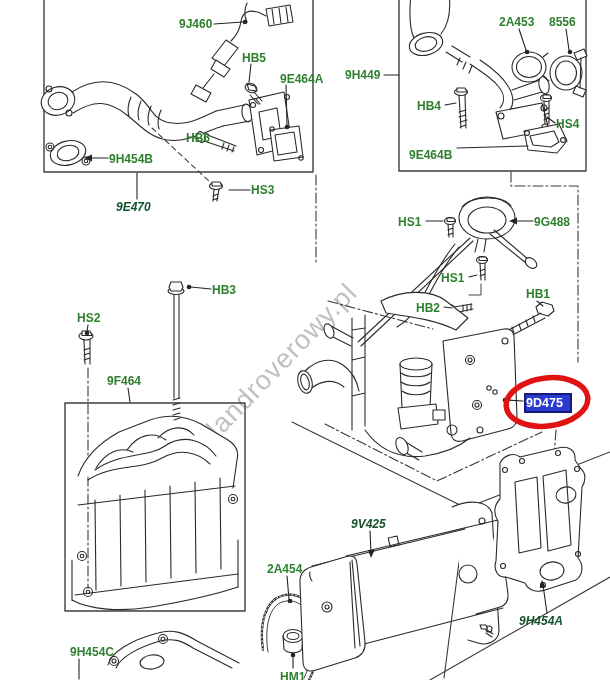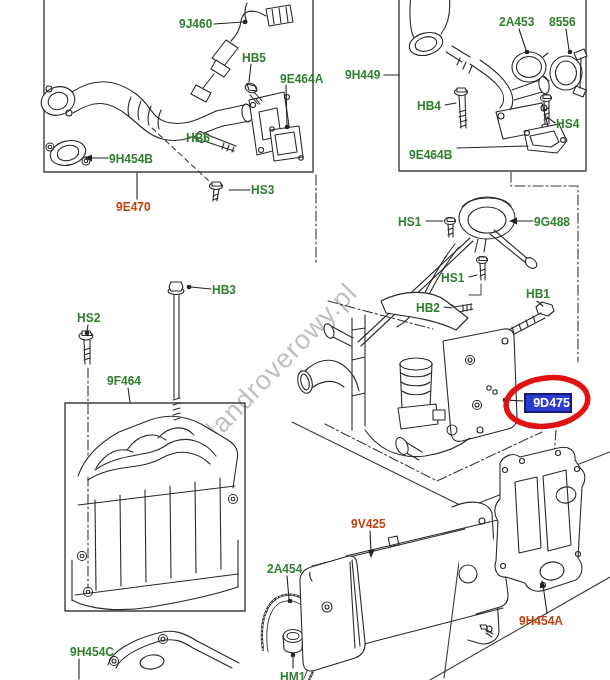--- a/index.html
+++ b/index.html
@@ -10,7 +10,7 @@
   svg{position:absolute;left:0;top:0;}
   .lbl{position:absolute;font-size:12px;font-weight:bold;white-space:nowrap;line-height:14px;}
   .g{color:#2e7f2e;}
-  .b{color:#c2410c;}
+  .b{color:#14532d;font-style:italic;}
   .hl{width:44px;height:16px;background:#2b3bd0;color:#ffffff;border:2px solid #181a78;
       font-size:12.5px;font-weight:bold;text-align:right;line-height:16px;}
 </style>

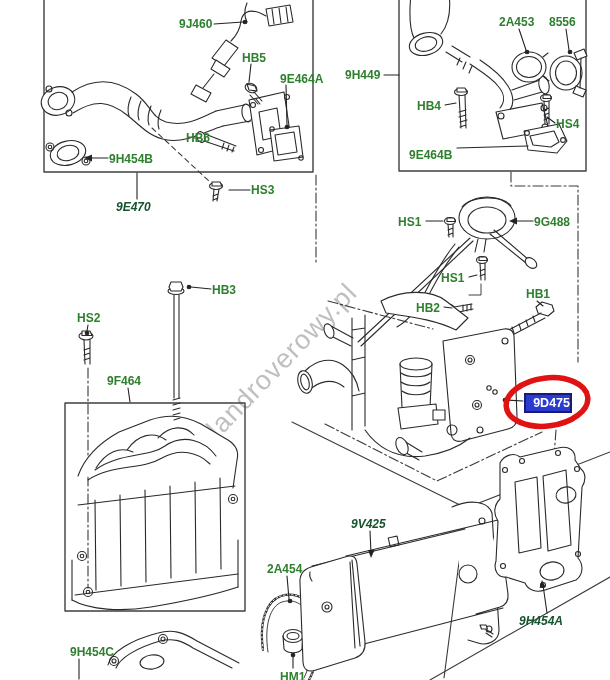--- a/index.html
+++ b/index.html
@@ -12,7 +12,7 @@
   .g{color:#2e7f2e;}
   .b{color:#14532d;font-style:italic;}
   .hl{width:44px;height:16px;background:#2b3bd0;color:#ffffff;border:2px solid #181a78;
-      font-size:12.5px;font-weight:bold;text-align:right;line-height:16px;}
+      font-size:12.5px;font-weight:bold;text-align:left;line-height:16px;}
 </style>
 </head>
 <body>

